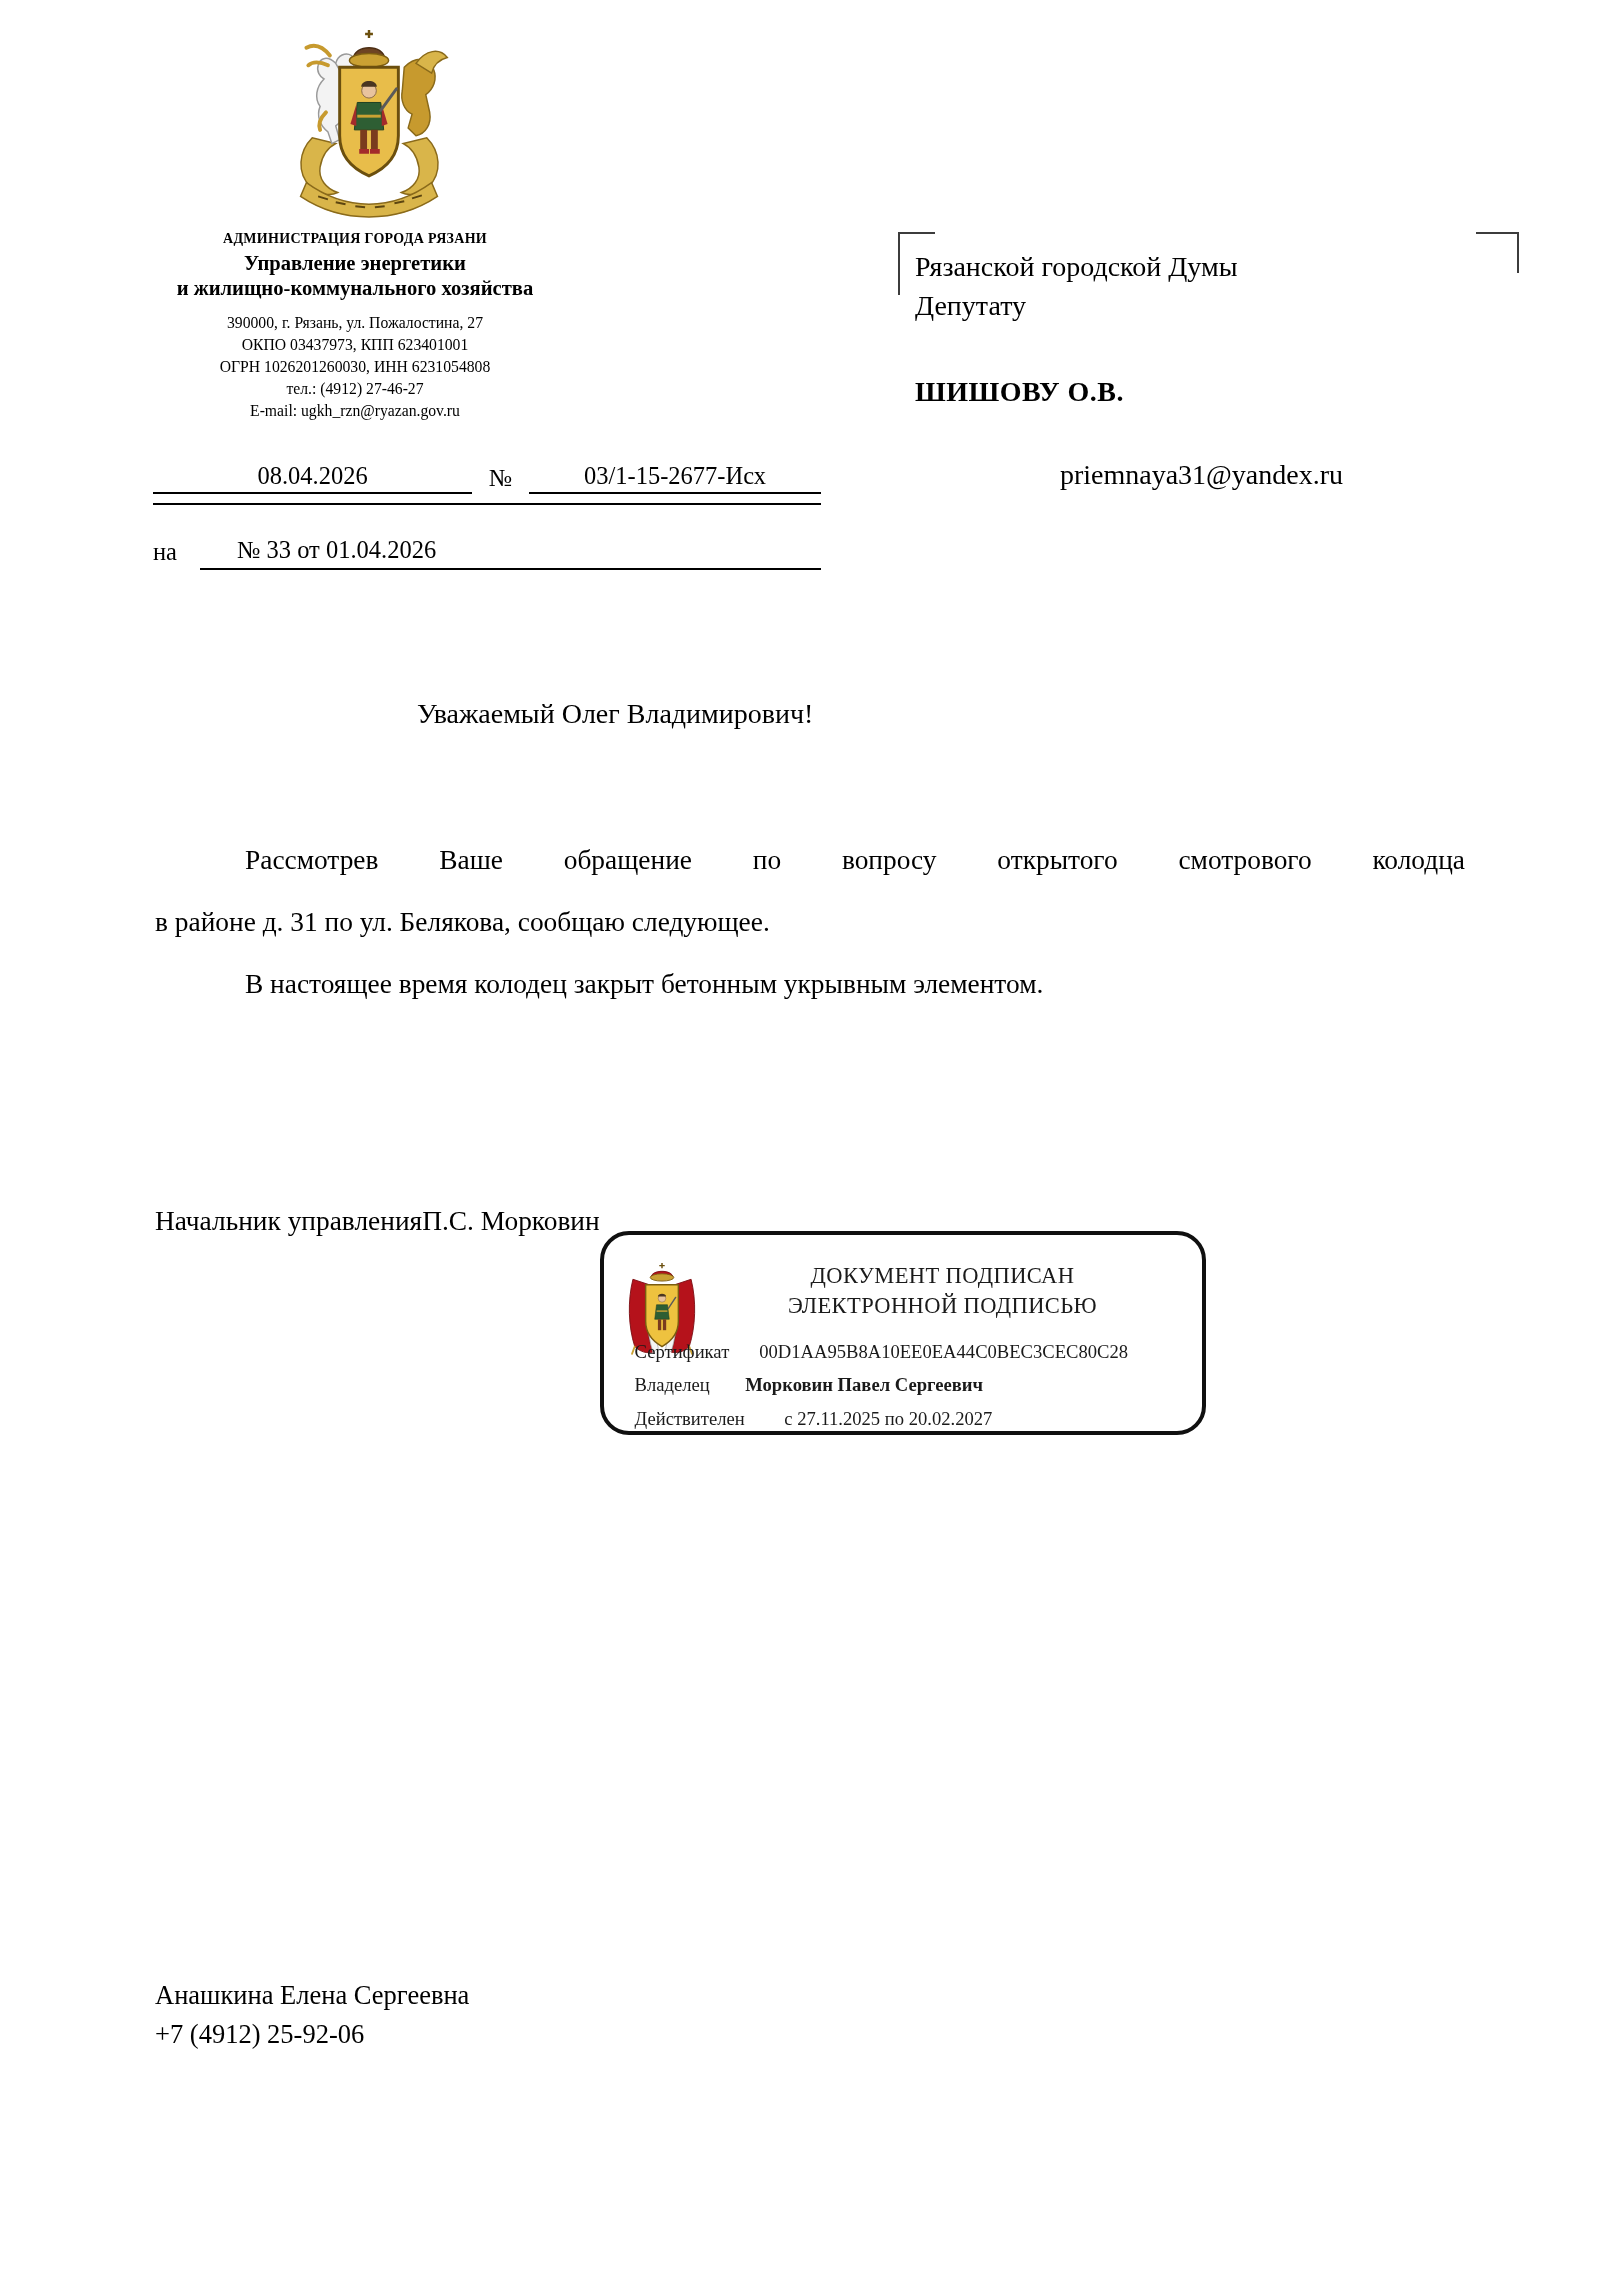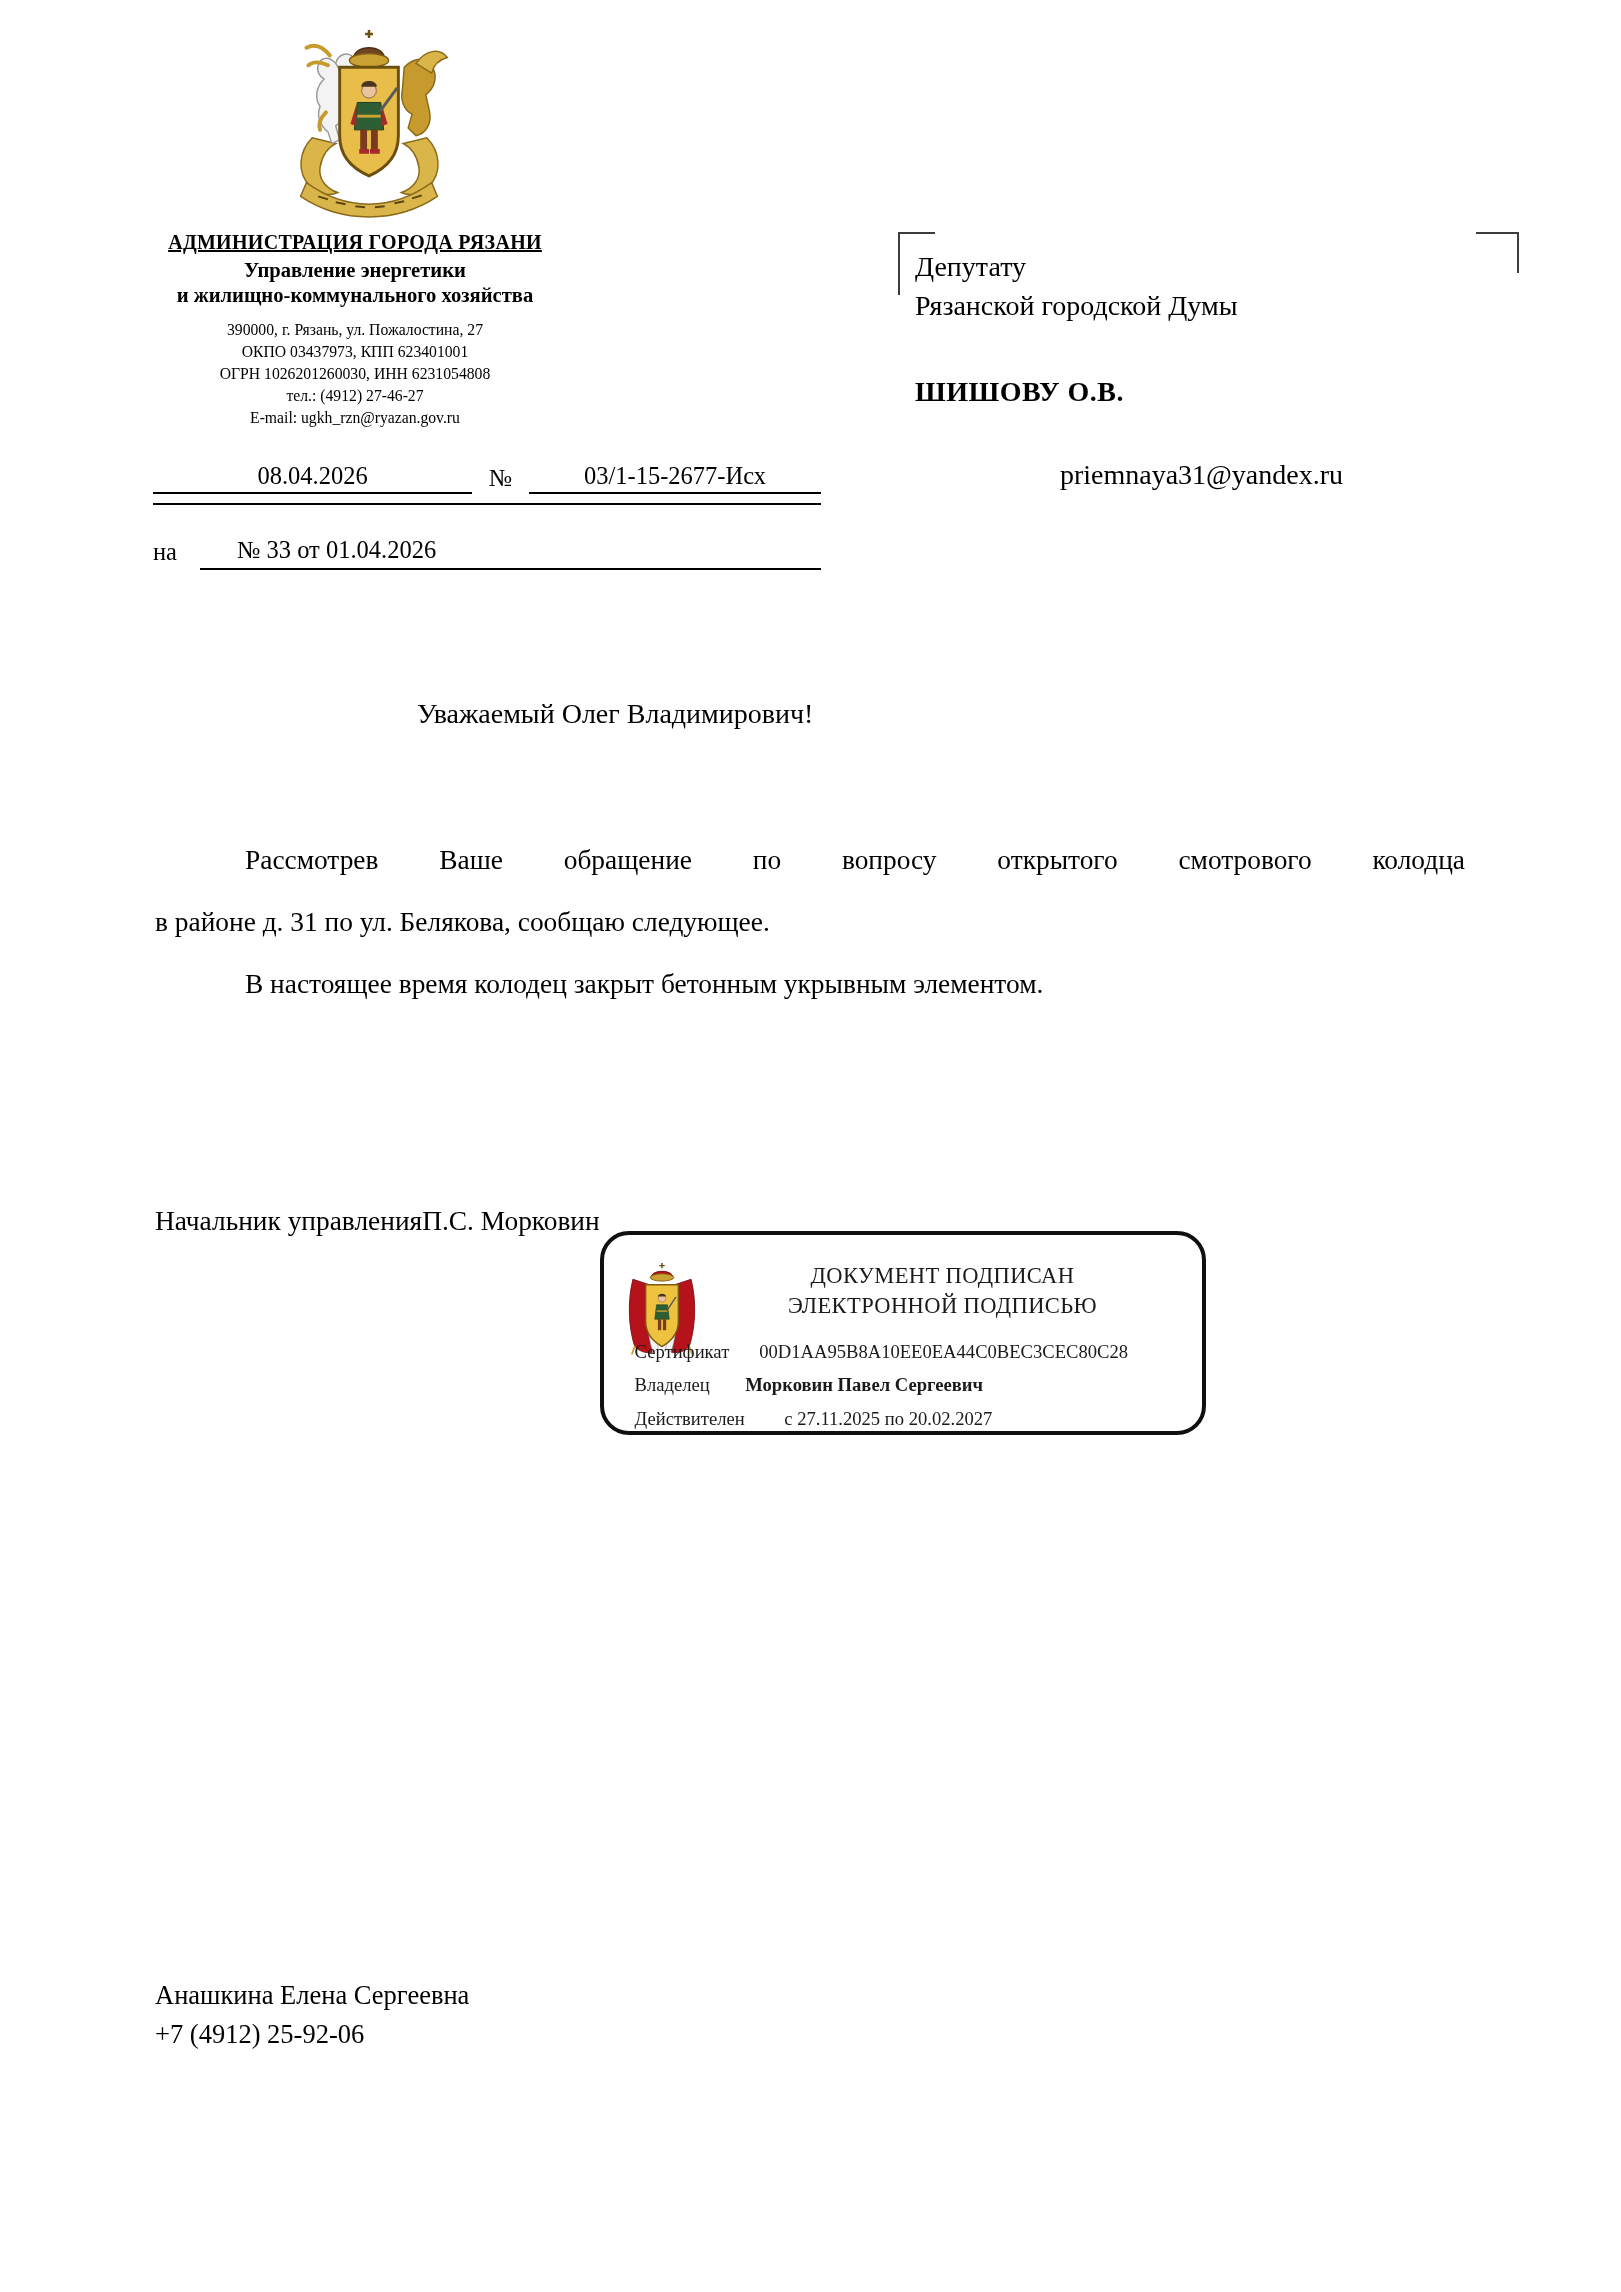--- a/index.html
+++ b/index.html
@@ -17,7 +17,7 @@
   
   .coa{left:279px;top:21.6px;width:181px;height:204px;}
   .letterhead{left:153px;top:231px;width:404px;text-align:center;}
-  .lh-title{font-size:20px;font-weight:bold;letter-spacing:0.3px;text-decoration:underline;}
+  .lh-title{font-size:14px;font-weight:bold;letter-spacing:0.3px;}
   .lh-sub{font-size:20.6px;font-weight:bold;margin-top:4.9px;}
   .lh-sub2{font-size:20.6px;font-weight:bold;margin-top:2px;}
   .lh-small{margin-top:11.8px;font-size:15.7px;line-height:22px;}

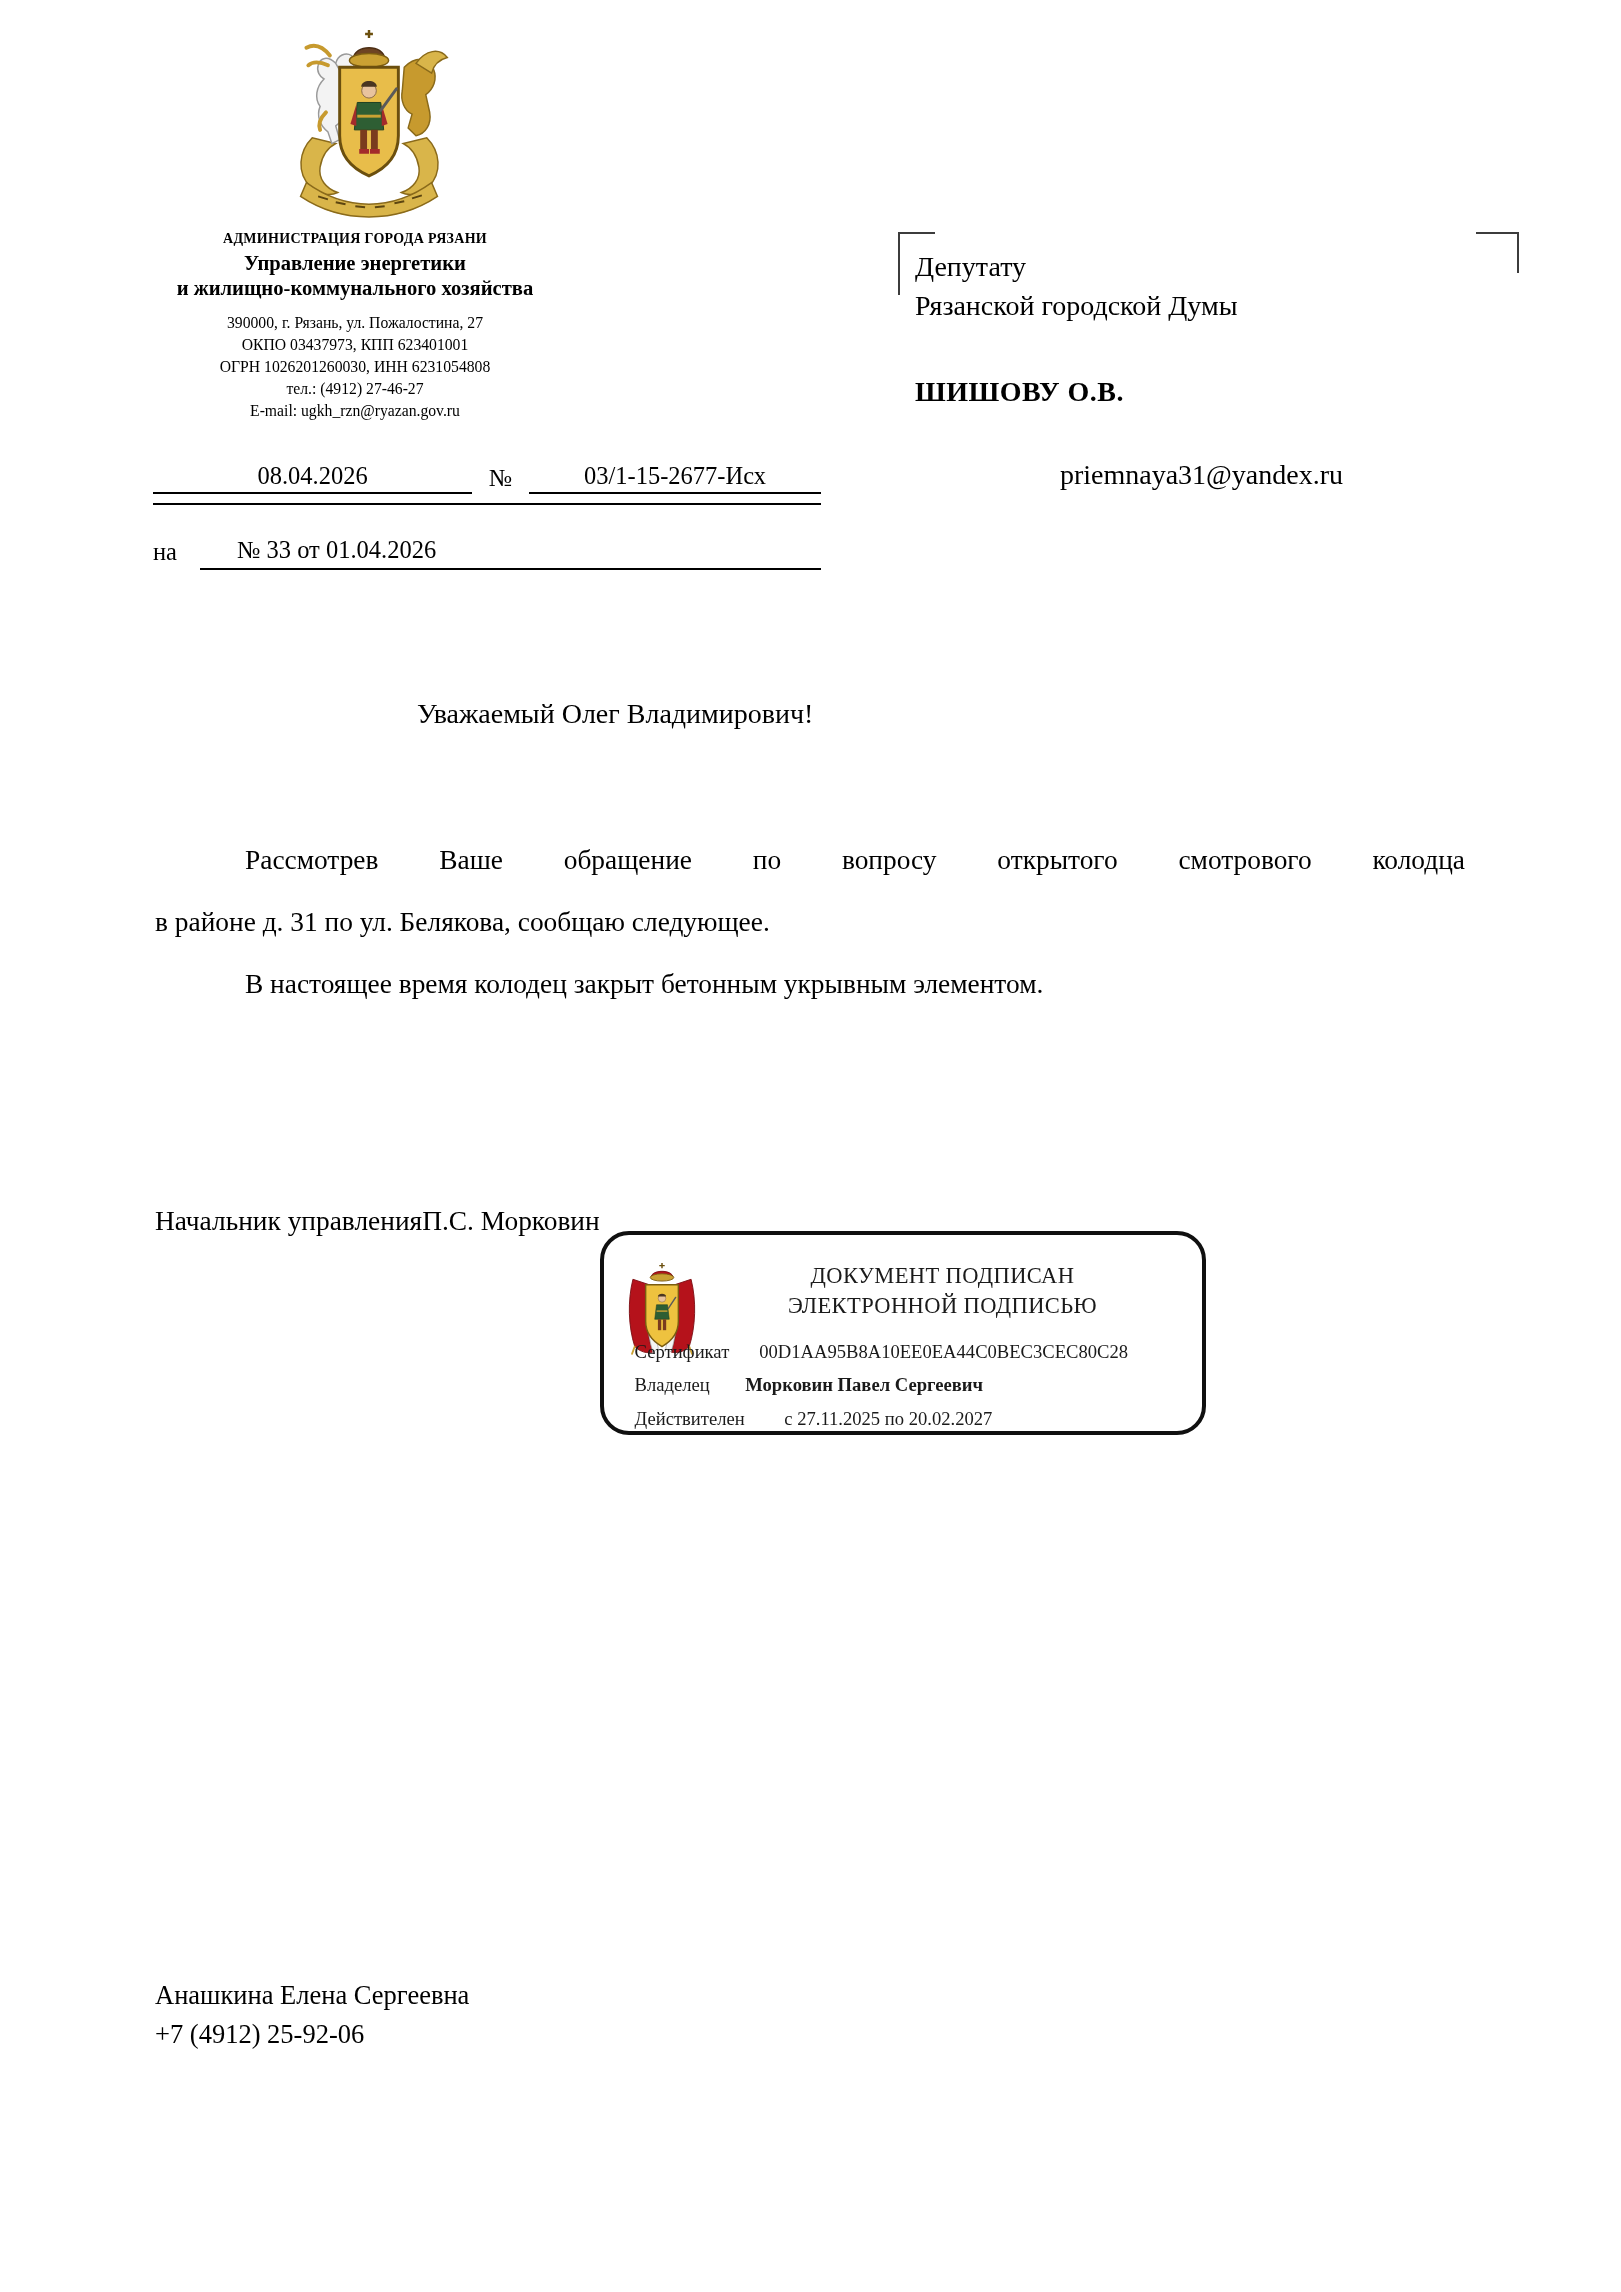--- a/index.html
+++ b/index.html
@@ -139,8 +139,8 @@
   <div class="abs corner-right"></div>
 
   <div class="abs recipient">
+    <div>Рязанской городской Думы</div>
     <div>Депутату</div>
-    <div>Рязанской городской Думы</div>
     <div class="name">ШИШОВУ О.В.</div>
     <div class="mail">priemnaya31@yandex.ru</div>
   </div>

